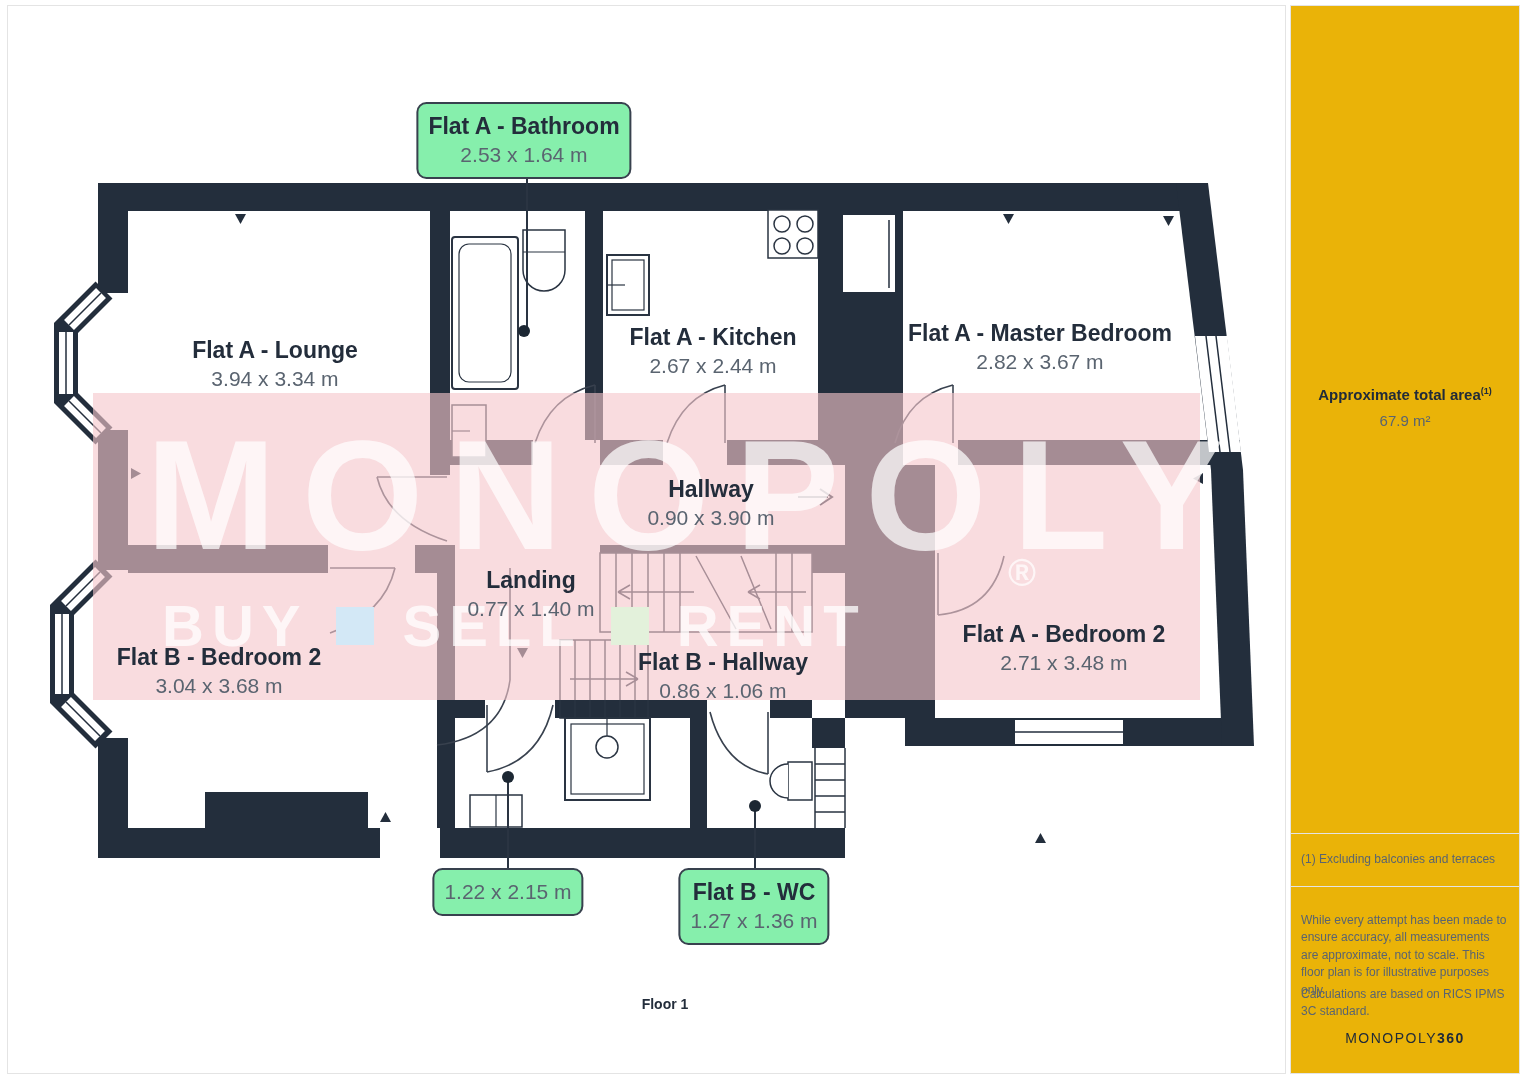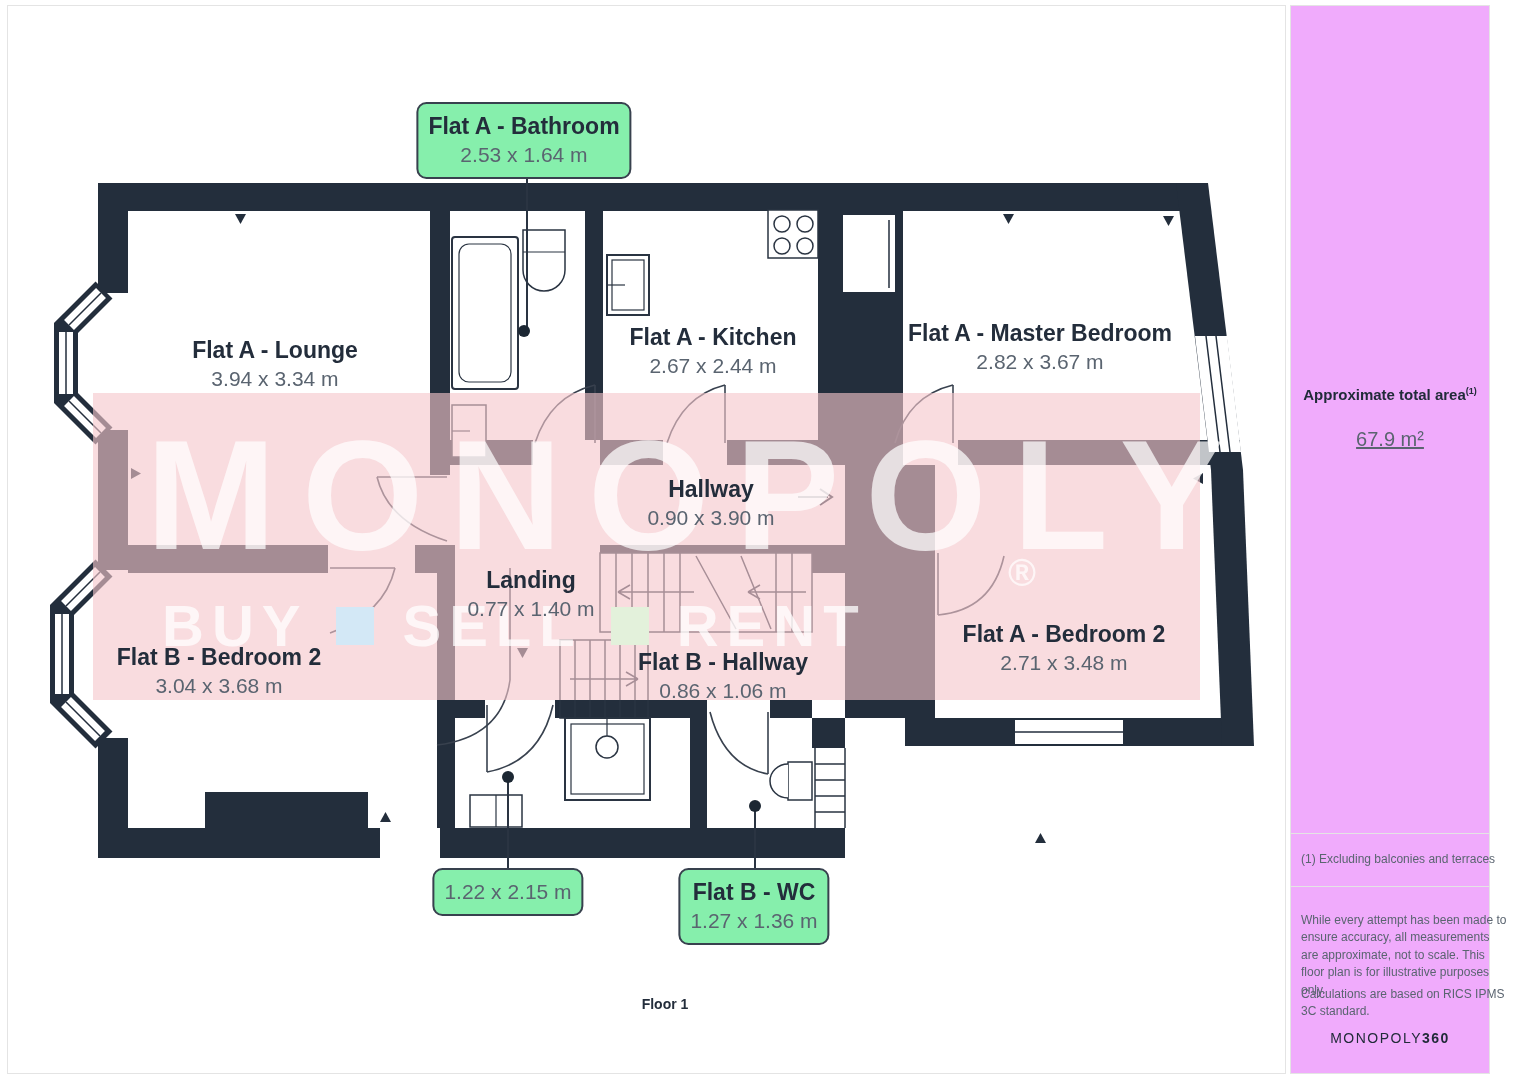--- a/index.html
+++ b/index.html
@@ -7,8 +7,8 @@
         font-family:"Liberation Sans","DejaVu Sans",sans-serif;}
   .main-card{position:absolute;left:7px;top:5px;width:1279px;height:1069px;
              border:1px solid #e4e4e4;box-sizing:border-box;background:#fff;}
-  .side-card{position:absolute;left:1290px;top:5px;width:200px;height:1069px;
-             border:1px solid #e4e4e4;box-sizing:border-box;background:#f0abfc;}
+  .side-card{position:absolute;left:1290px;top:5px;width:230px;height:1069px;
+             border:1px solid #e4e4e4;box-sizing:border-box;background:#eab308;}
   svg.plan{position:absolute;left:0;top:0;z-index:1;}
   .pink-band{position:absolute;left:93px;top:393px;width:1107px;height:307px;
              z-index:2;pointer-events:none;}

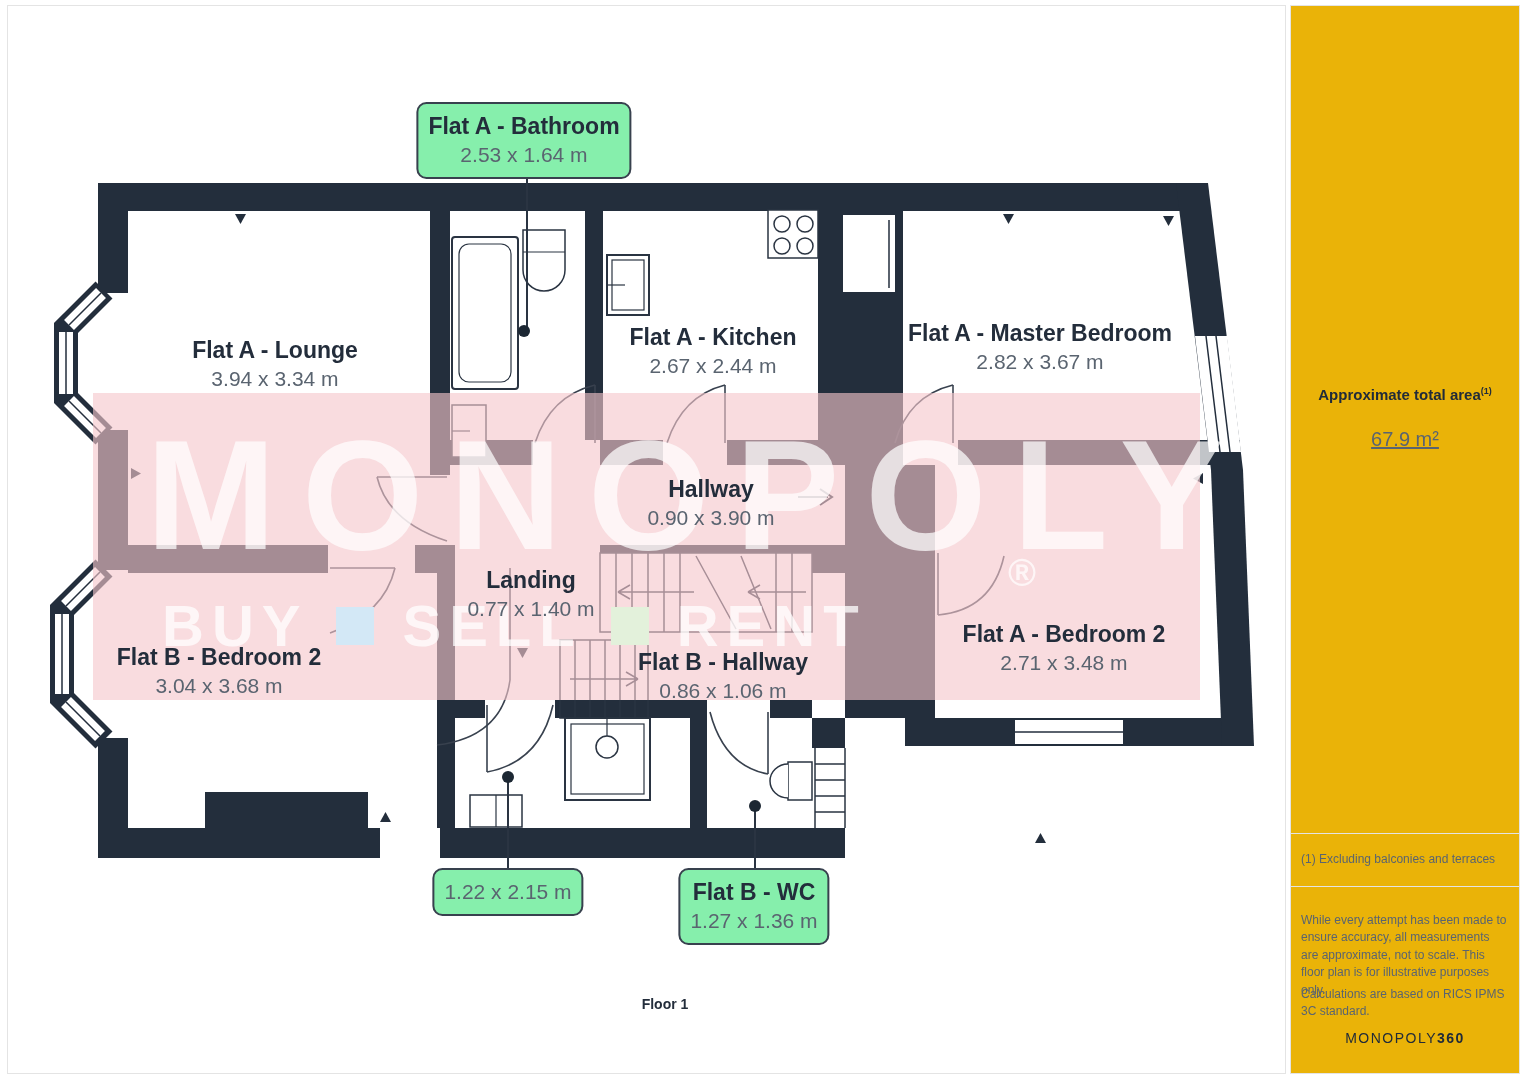--- a/index.html
+++ b/index.html
@@ -34,7 +34,7 @@
   .sb-area{position:absolute;left:0;top:380px;width:100%;text-align:center;}
   .sb-area-label{font-size:15px;font-weight:bold;color:#212b39;}
   .sb-area-label sup{font-size:9px;}
-  .sb-area-value{font-size:20px;color:#5a6470;margin-top:25px;text-decoration:underline;}
+  .sb-area-value{font-size:15px;color:#5a6470;margin-top:9px;}
   .sb-div{position:absolute;left:0;width:100%;border-top:1px solid #e4e4e4;}
   .sb-note{position:absolute;left:10px;width:208px;
            font-size:12px;color:#5a6470;line-height:1.45;}

